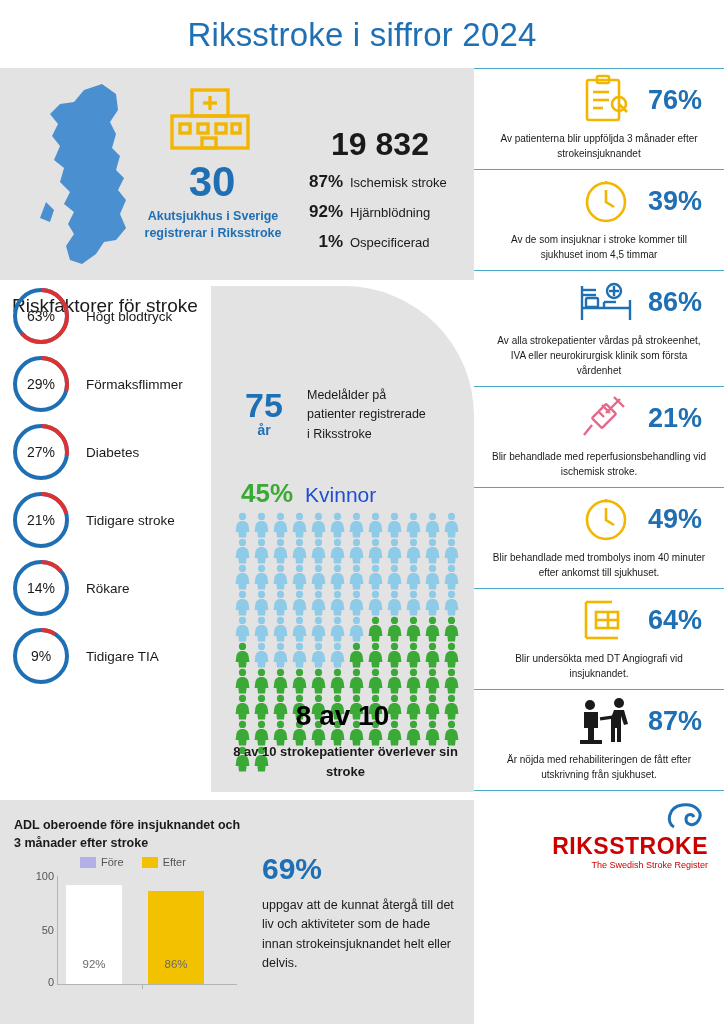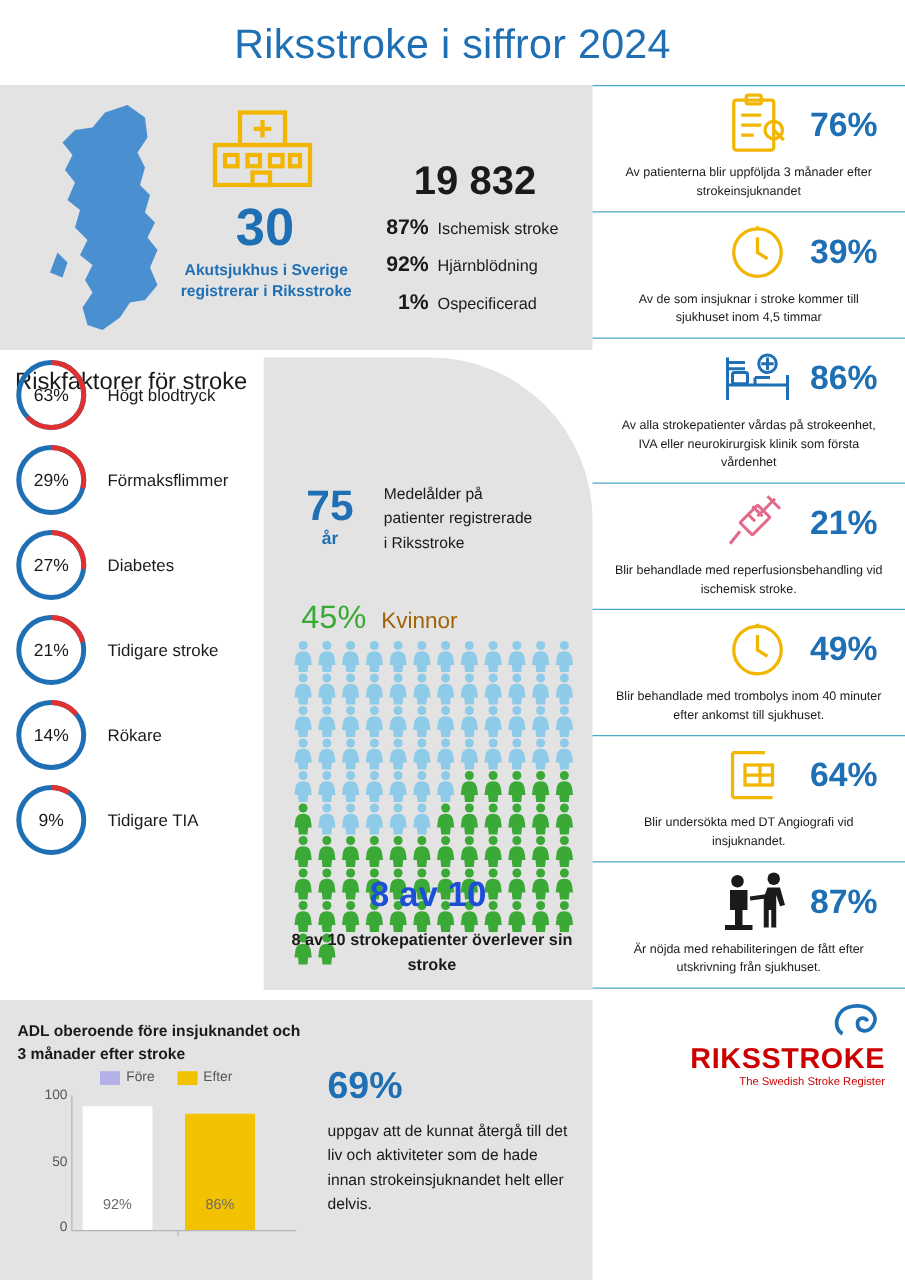--- a/index.html
+++ b/index.html
@@ -99,7 +99,7 @@
   .women-row {
     position: absolute; left: 30px; top: 192px; display: flex; align-items: baseline;
   }
-  .women-pct { color: #3aa935; font-size: 26px; font-weight: normal; }
+  .women-pct { color: #3aa935; font-size: 26px; font-weight: bold; }
   .women-lbl { color: #a16207; font-size: 18px; margin-left: 12px; }
   .people-grid {
     position: absolute; left: 22px; top: 226px; width: 228px;

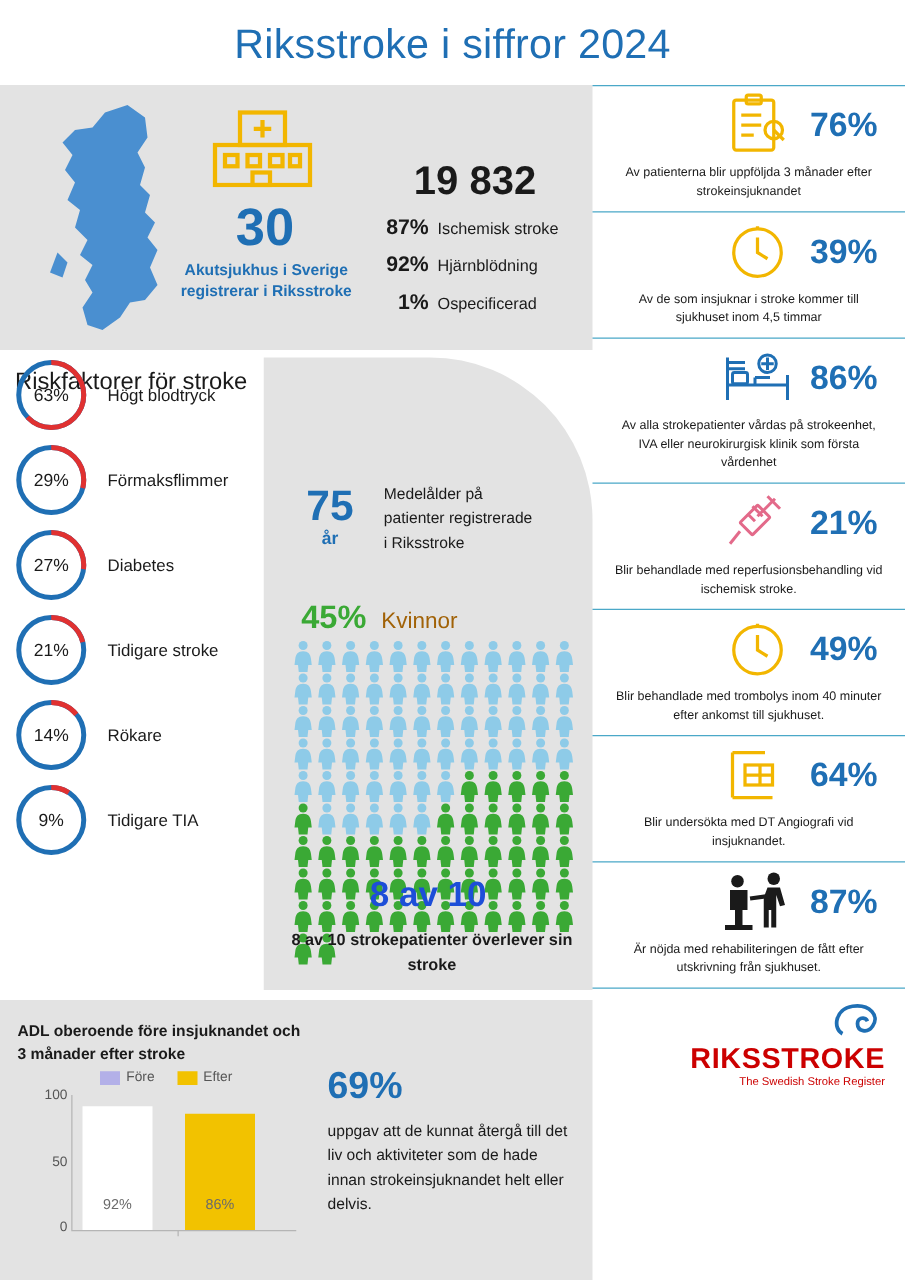--- a/index.html
+++ b/index.html
@@ -100,7 +100,7 @@
     position: absolute; left: 30px; top: 192px; display: flex; align-items: baseline;
   }
   .women-pct { color: #3aa935; font-size: 26px; font-weight: bold; }
-  .women-lbl { color: #a16207; font-size: 18px; margin-left: 12px; }
+  .women-lbl { color: #1d4ed8; font-size: 21px; margin-left: 12px; }
   .people-grid {
     position: absolute; left: 22px; top: 226px; width: 228px;
     display: flex; flex-wrap: wrap; gap: 0px;

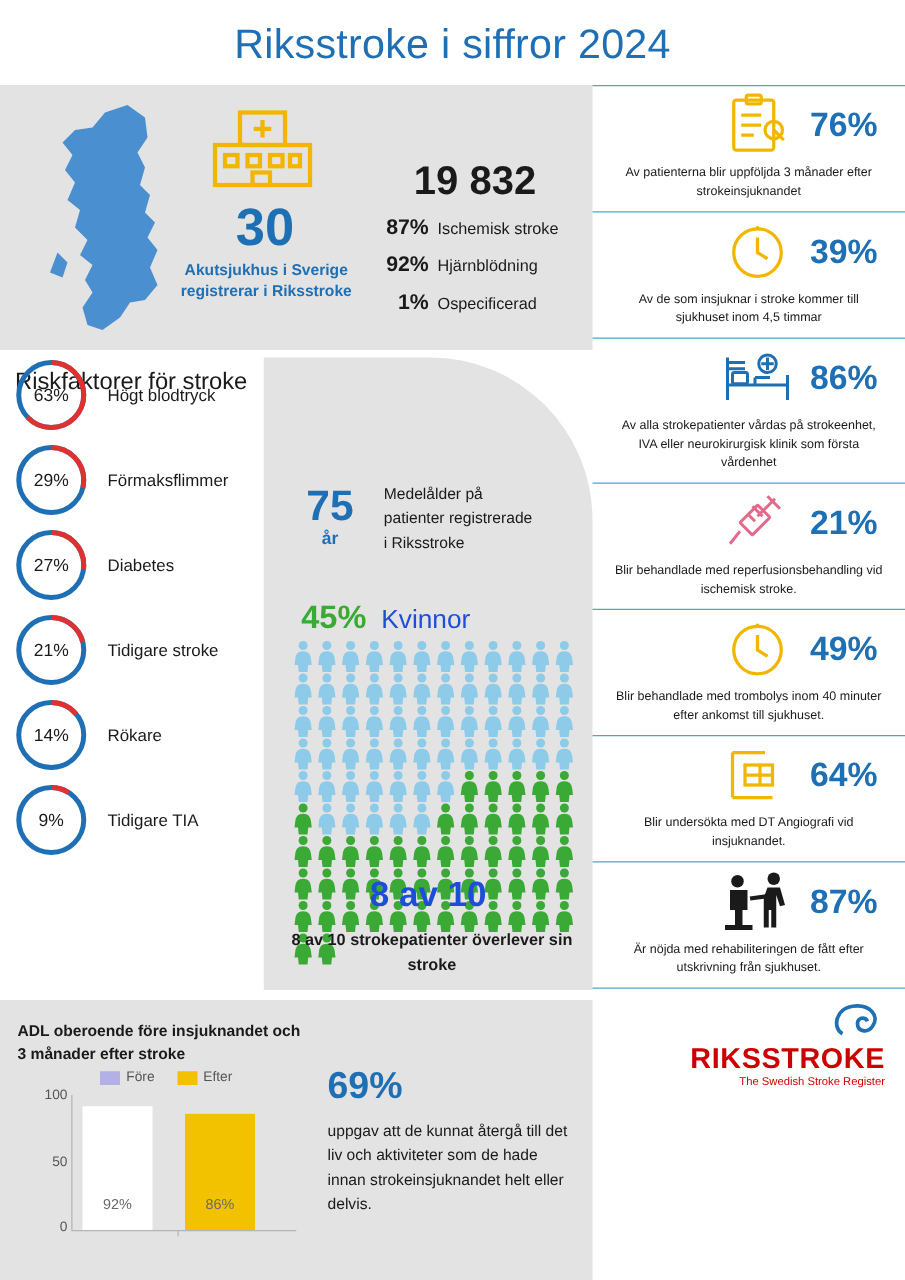--- a/index.html
+++ b/index.html
@@ -108,7 +108,7 @@
   .person { width: 19px; height: 26px; }
   .big-8av10 {
     position: absolute; left: 0; top: 414px; width: 263px;
-    text-align: center; color: #1d4ed8; font-size: 28px; font-weight: bold;
+    text-align: center; color: #000000; font-size: 28px; font-weight: bold;
   }
   .surv-text {
     position: absolute; left: 22px; top: 456px; width: 225px;

